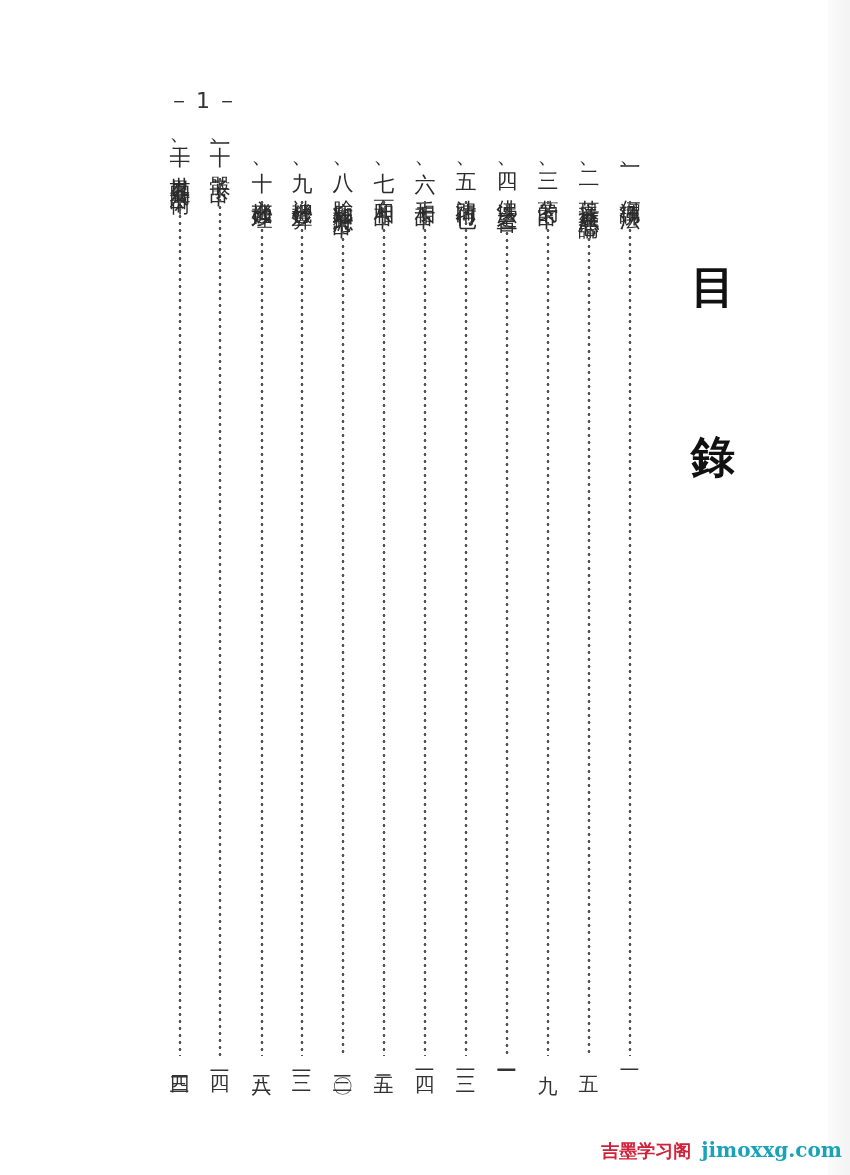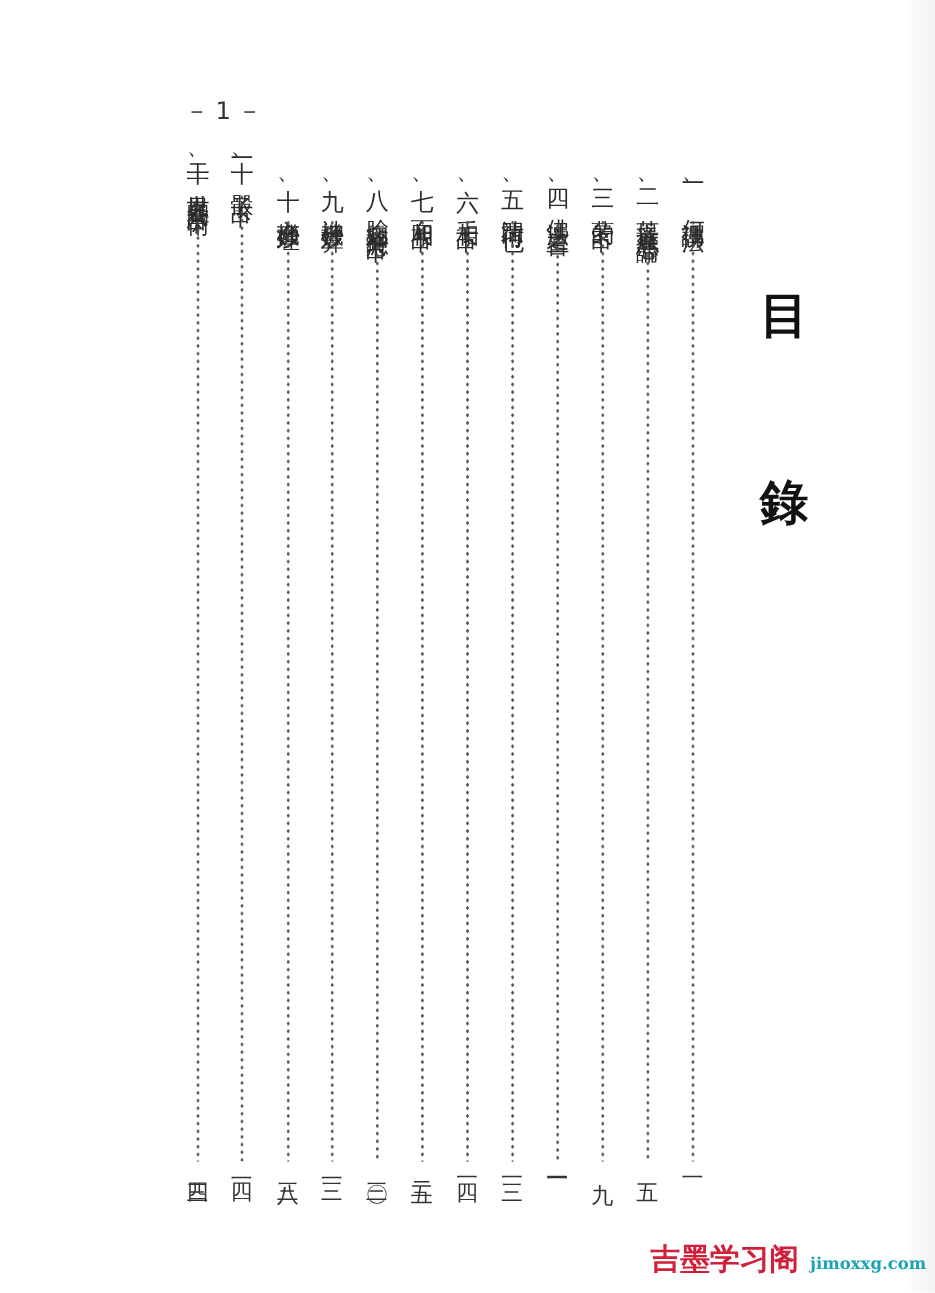--- a/index.html
+++ b/index.html
@@ -51,7 +51,7 @@
     display:flex; align-items:baseline; gap:10px;
   }
   .wm-cn {
-    font-family:"DejaVu Sans", sans-serif; font-weight:bold; font-size:27px;
+    font-family:"DejaVu Sans", sans-serif; font-weight:bold; font-size:18px;
     color:#d0203a;
   }
   .wm-url {

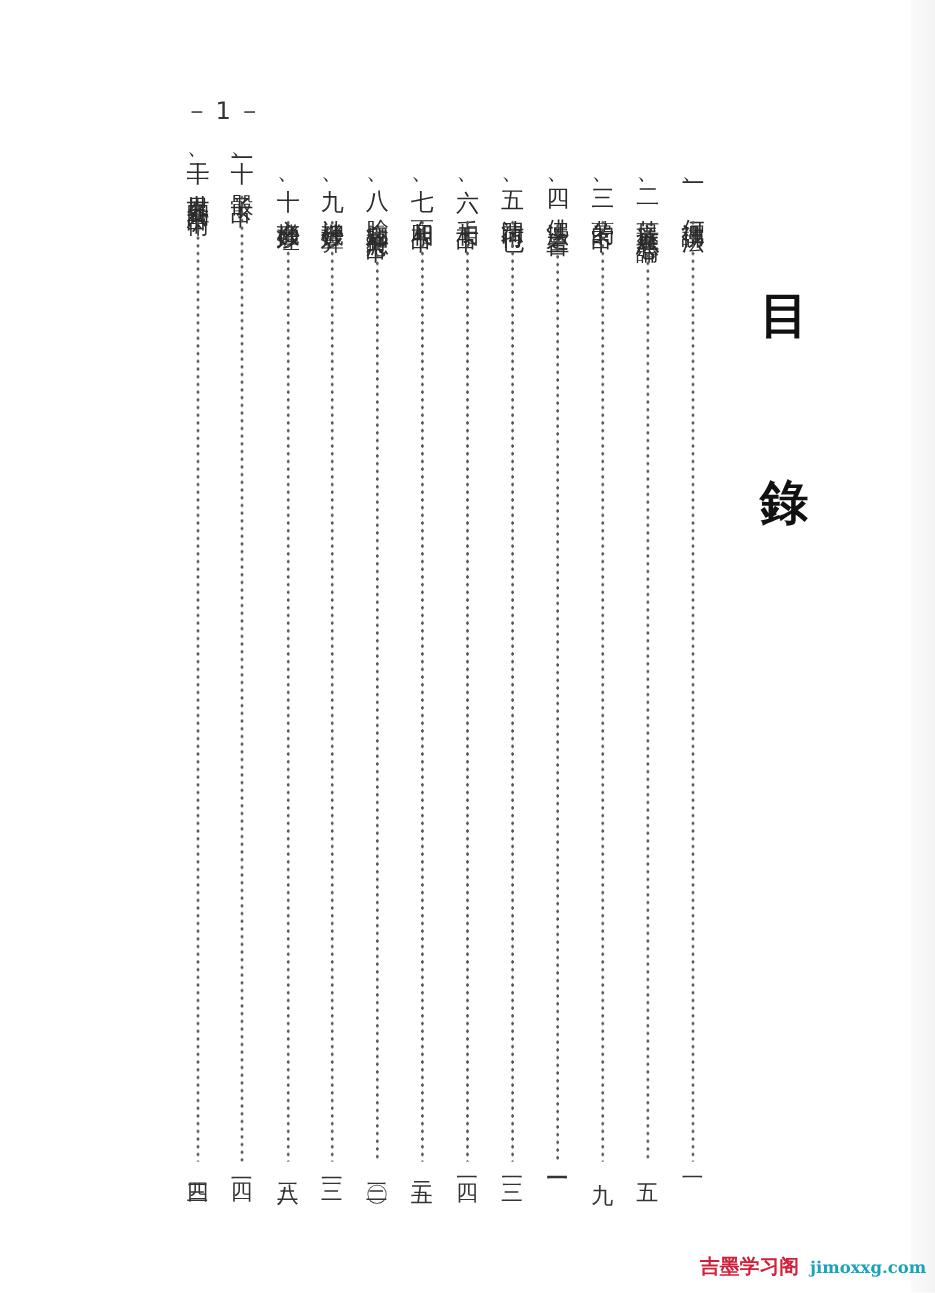--- a/index.html
+++ b/index.html
@@ -55,7 +55,7 @@
     color:#d0203a;
   }
   .wm-url {
-    font-family:"DejaVu Serif", serif; font-weight:bold; font-size:15px;
+    font-family:"DejaVu Serif", serif; font-weight:bold; font-size:20px;
     color:#1aa3b8;
   }
 </style>

